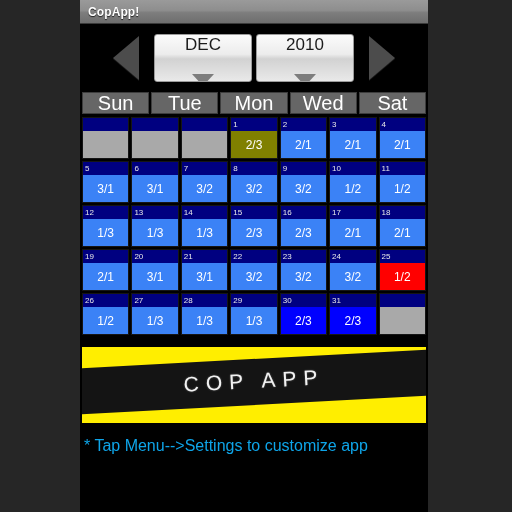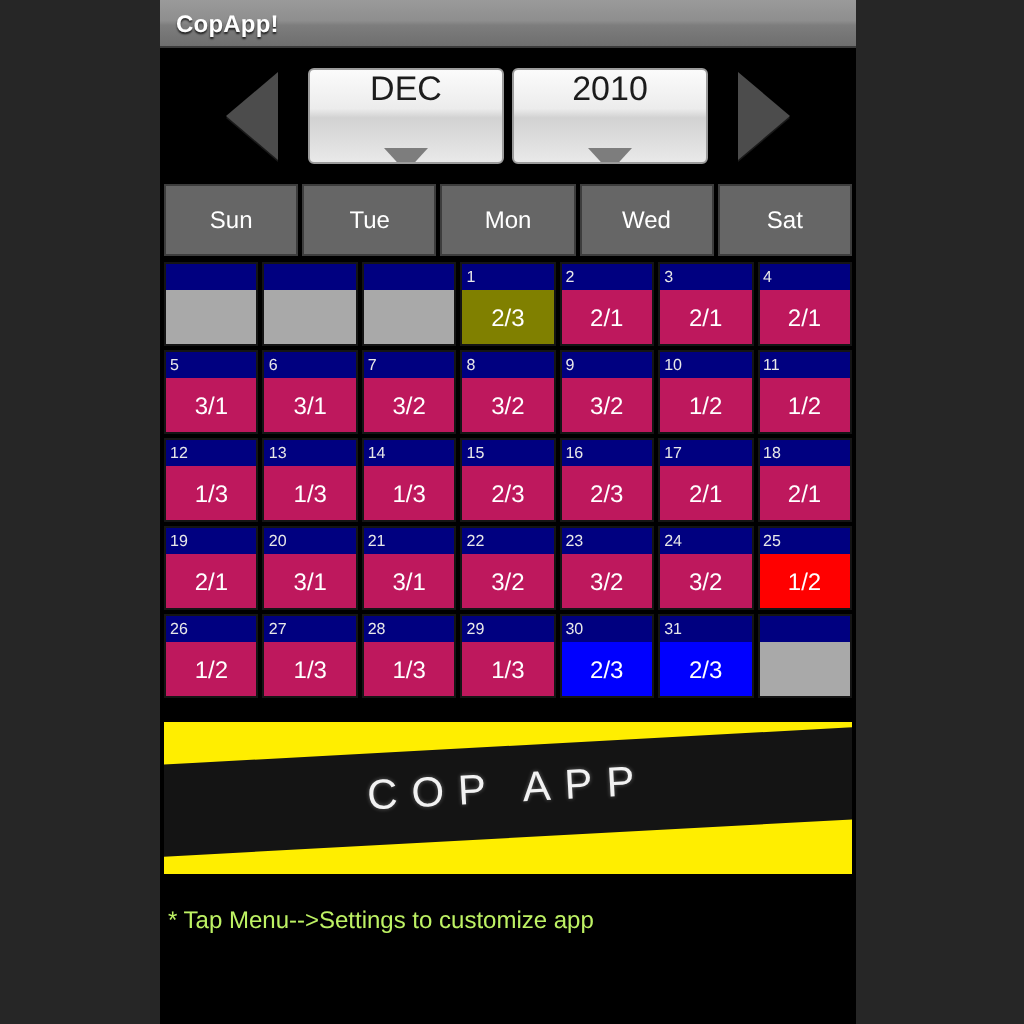--- a/index.html
+++ b/index.html
@@ -138,13 +138,13 @@
   .cal-row.dow-row { margin-bottom: 3px; }
   .dow-cell {
     flex: 1 1 0;
-    height: 36px;
+    height: 22px;
     background: #666666;
     color: #ffffff;
     display: flex;
     align-items: center;
     justify-content: center;
-    font-size: 12px;
+    font-size: 20px;
     border: 1px solid #3d3d3d;
     box-sizing: border-box;
   }

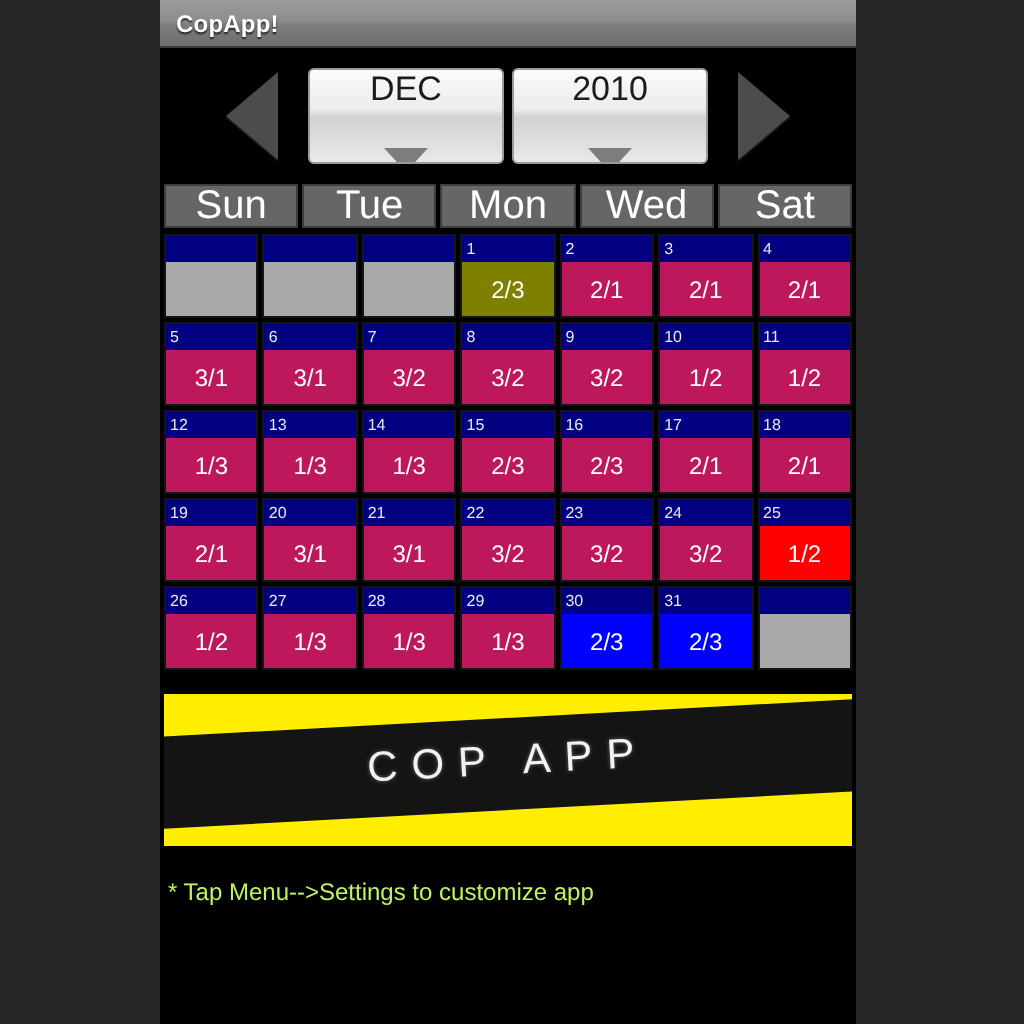--- a/index.html
+++ b/index.html
@@ -176,7 +176,7 @@
     font-size: 12px;
     color: #ffffff;
   }
-  .day-body.shift-default { background: #be185d; }
+  .day-body.shift-default { background: #3b82f6; }
   .day-body.shift-today   { background: #808000; }
   .day-body.shift-red     { background: #ff0000; }
   .day-body.shift-blue    { background: #0000ff; }

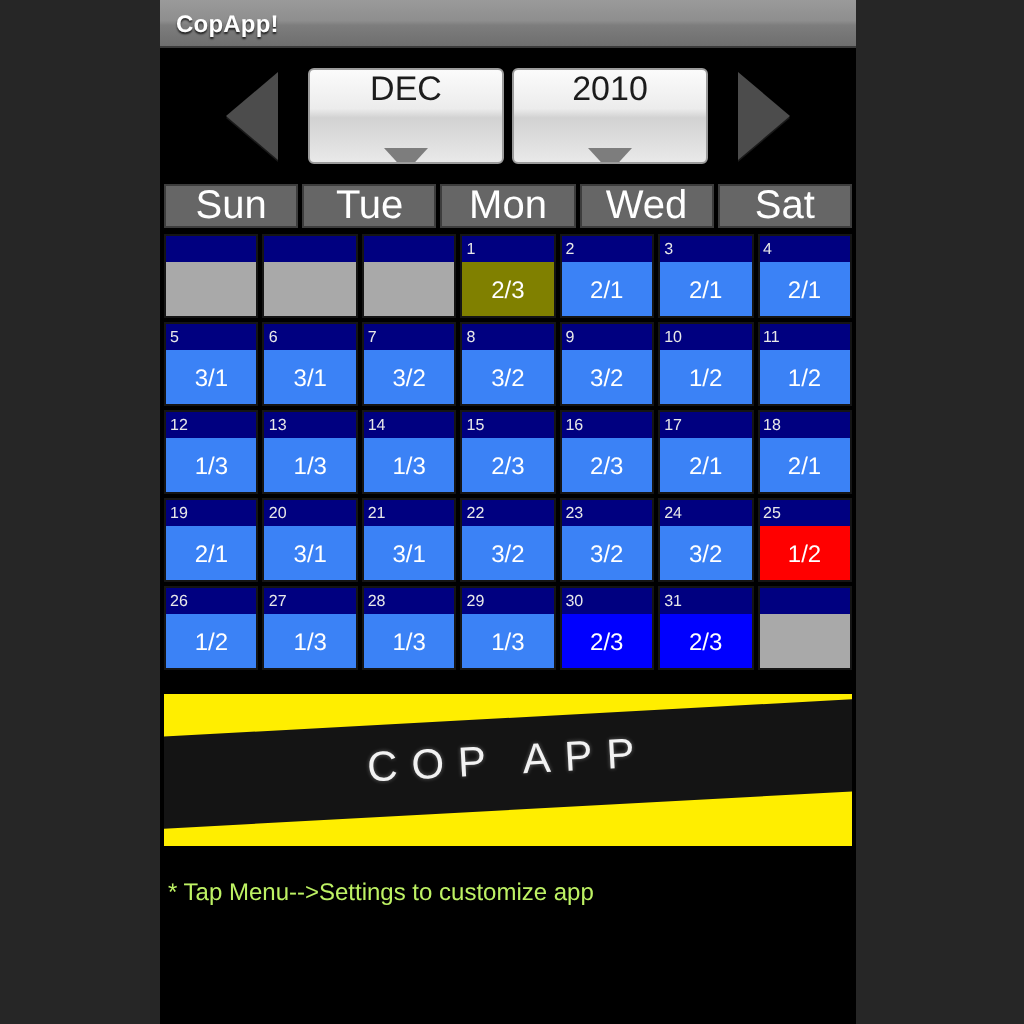--- a/index.html
+++ b/index.html
@@ -217,8 +217,8 @@
     box-sizing: border-box;
   }
   #footer .footer-text {
-    color: #bef264;
-    font-size: 12px;
+    color: #0ea5e9;
+    font-size: 16px;
   }
 </style>
 </head>

